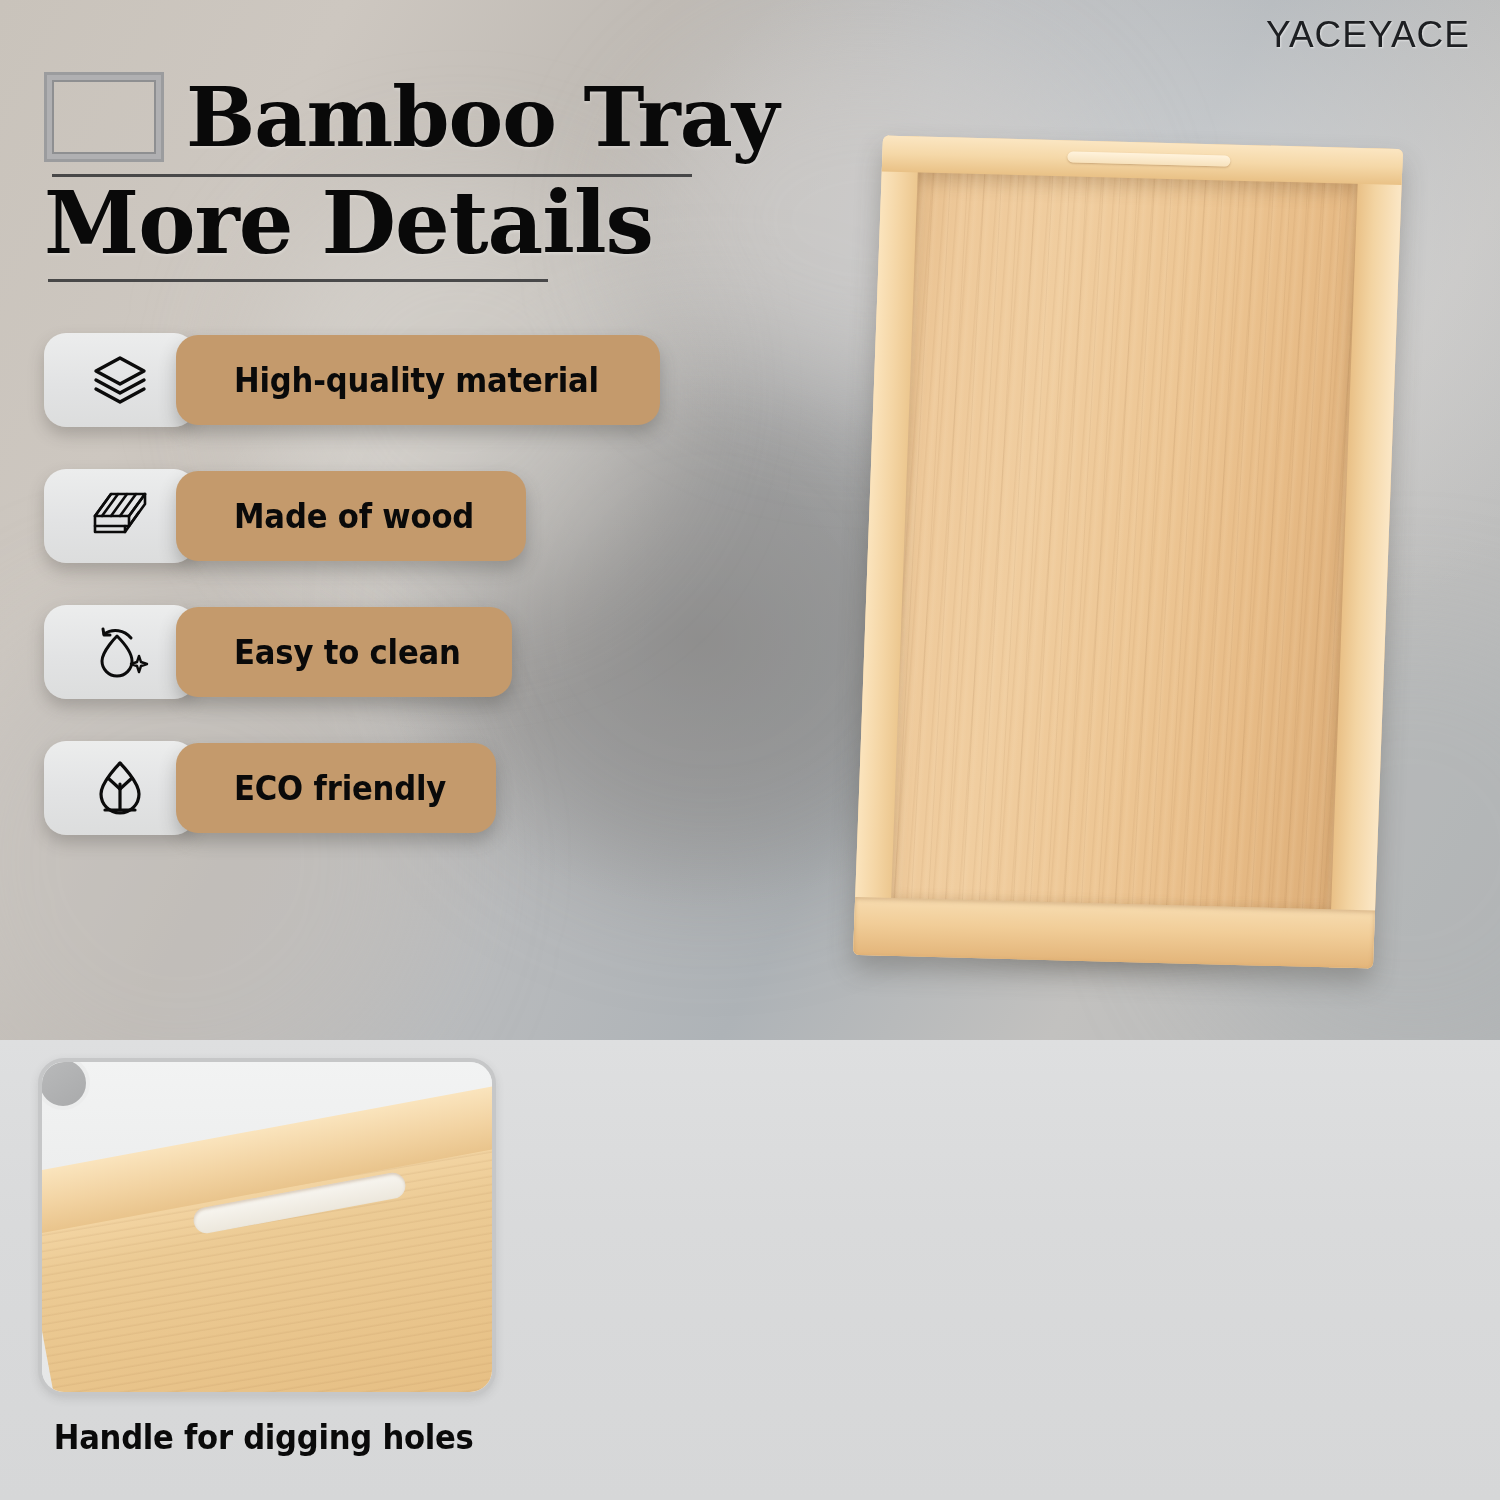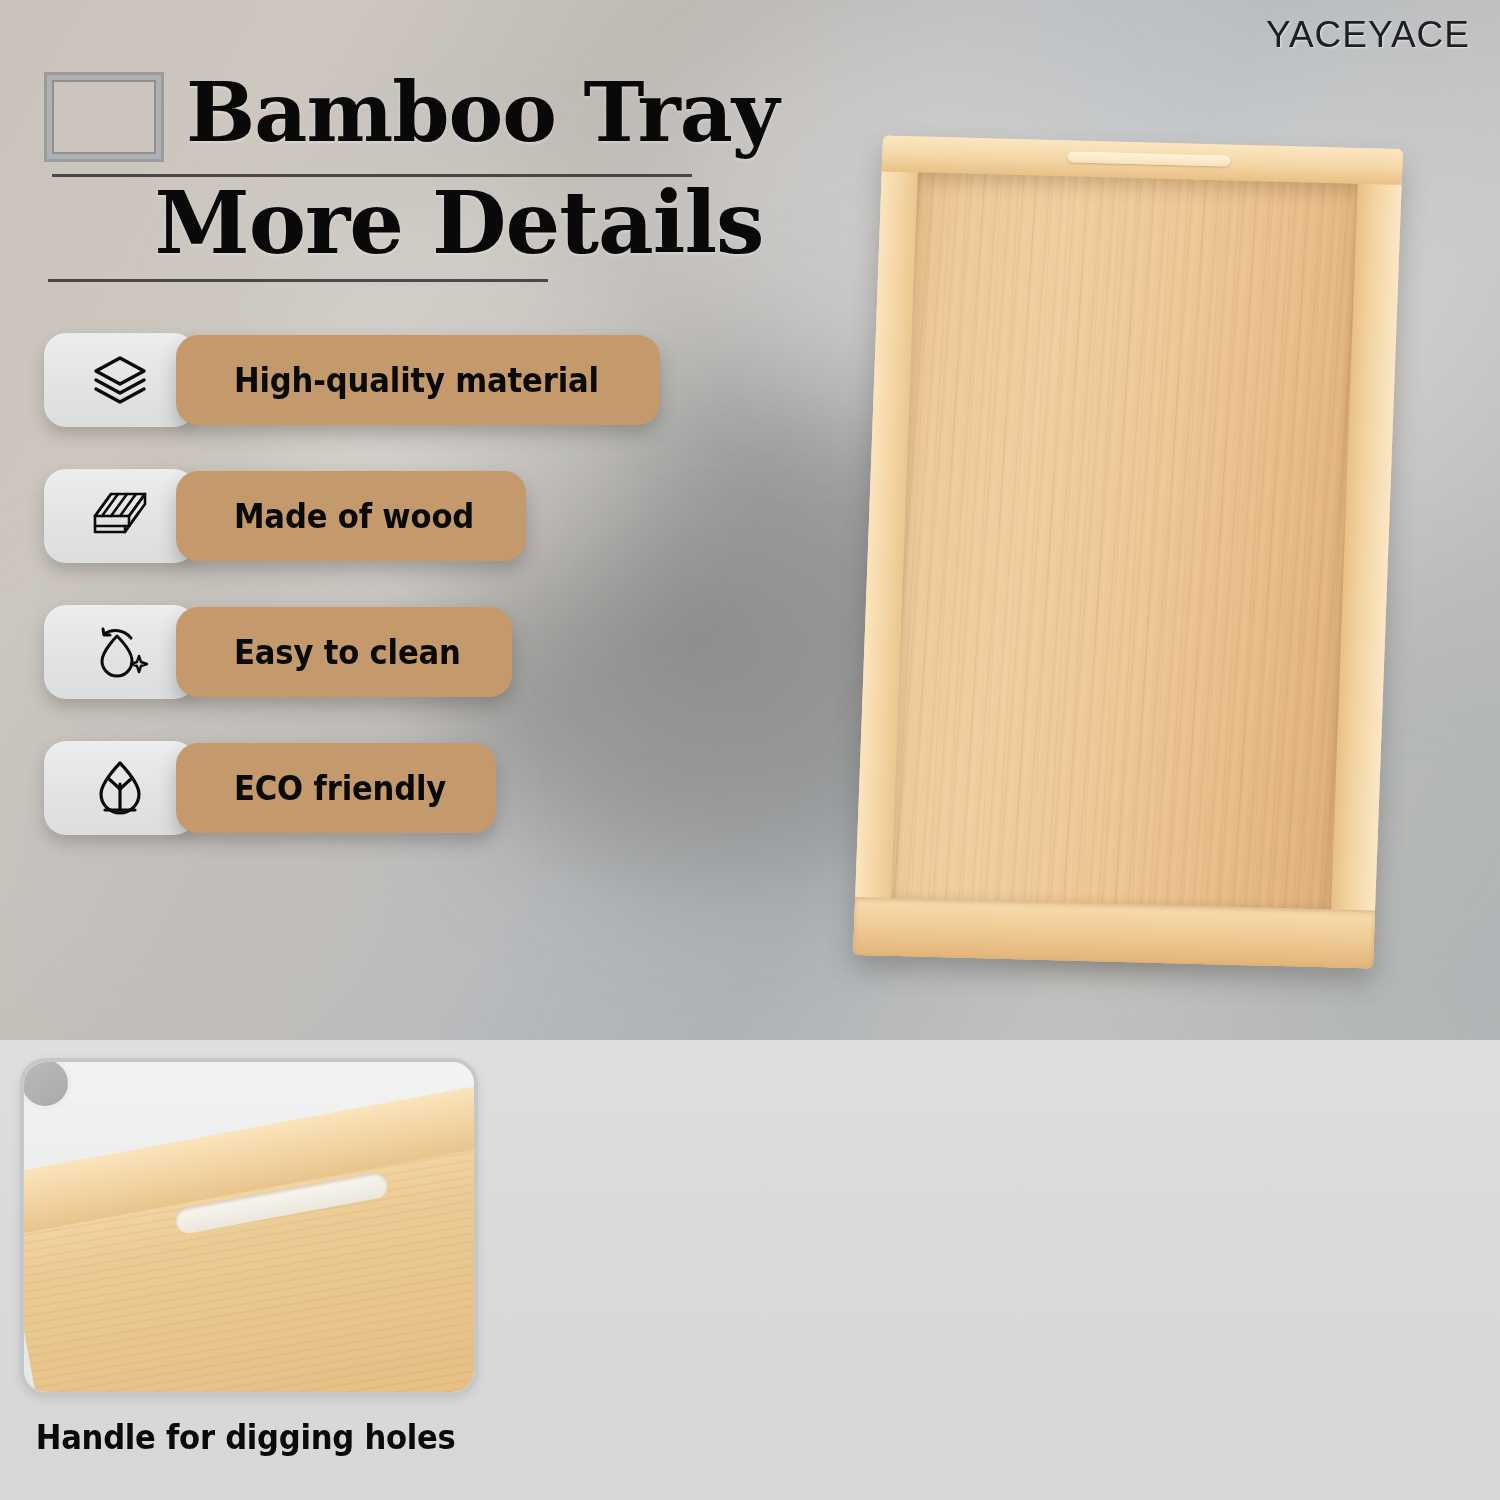--- a/index.html
+++ b/index.html
@@ -35,7 +35,7 @@
 
   
   .title-wrap{position:absolute;left:44px;top:72px;width:830px;}
-  .title-row{display:flex;align-items:flex-start;gap:22px;}
+  .title-row{display:flex;align-items:center;gap:22px;}
   .deco-square{width:114px;height:84px;border:3px solid #9b9c9e;
     box-shadow:inset 0 0 0 5px rgba(255,255,255,.30), inset 0 0 0 7px #8e8f91;
     flex:none;background:transparent;}

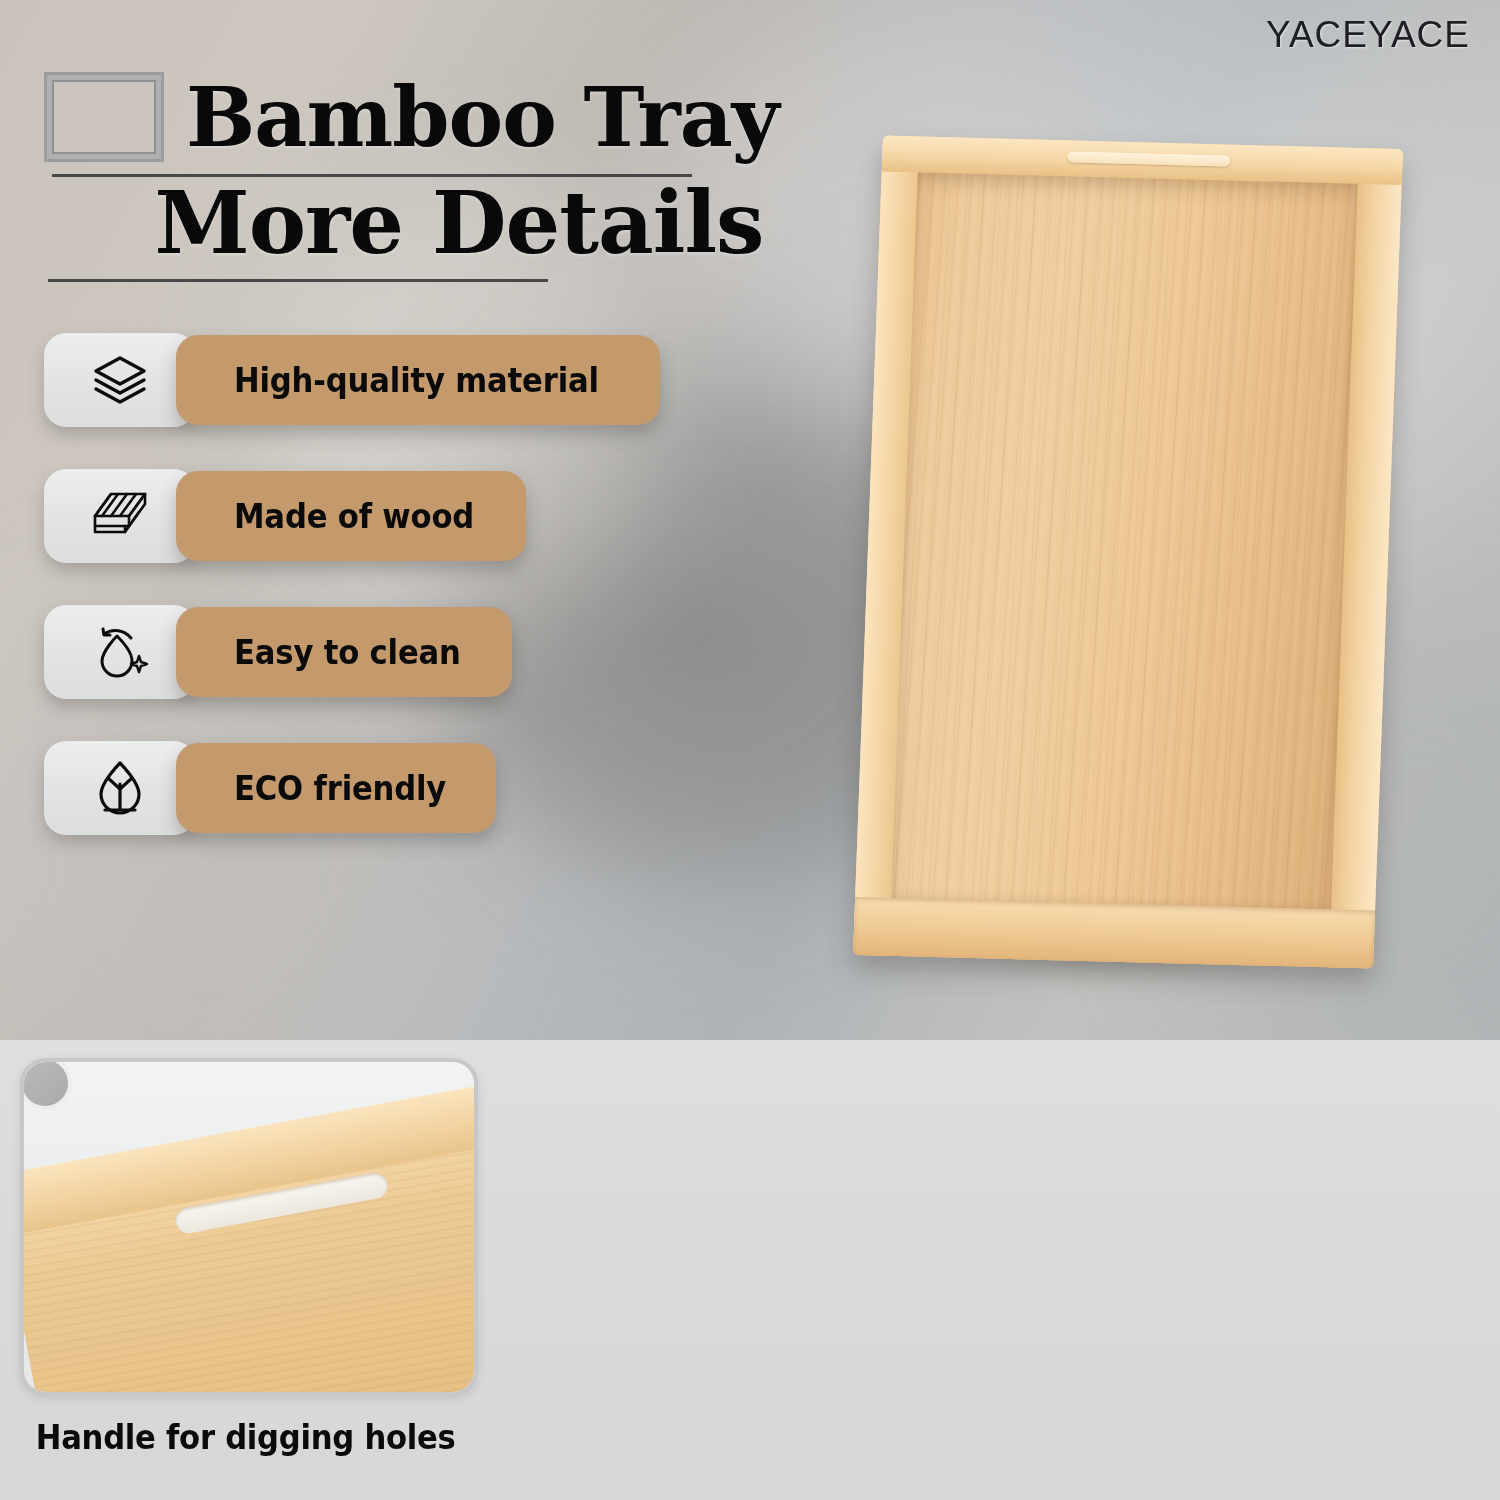--- a/index.html
+++ b/index.html
@@ -42,7 +42,7 @@
   .t-line{font-family:"DejaVu Serif", serif;font-weight:700;
     font-size:82px;line-height:.98;color:#090909;letter-spacing:-1px;
     white-space:nowrap;text-shadow:0 2px 3px rgba(255,255,255,.28);}
-  .t2{font-size:86px;margin-top:4px;text-align:center;}
+  .t2{font-size:86px;margin-top:4px;}
   .rule{height:3px;background:#2b2c2e;opacity:.82;margin-top:12px;}
   .rule-1{width:640px;margin-left:8px;}
   .rule-2{width:500px;margin-left:4px;margin-top:14px;}

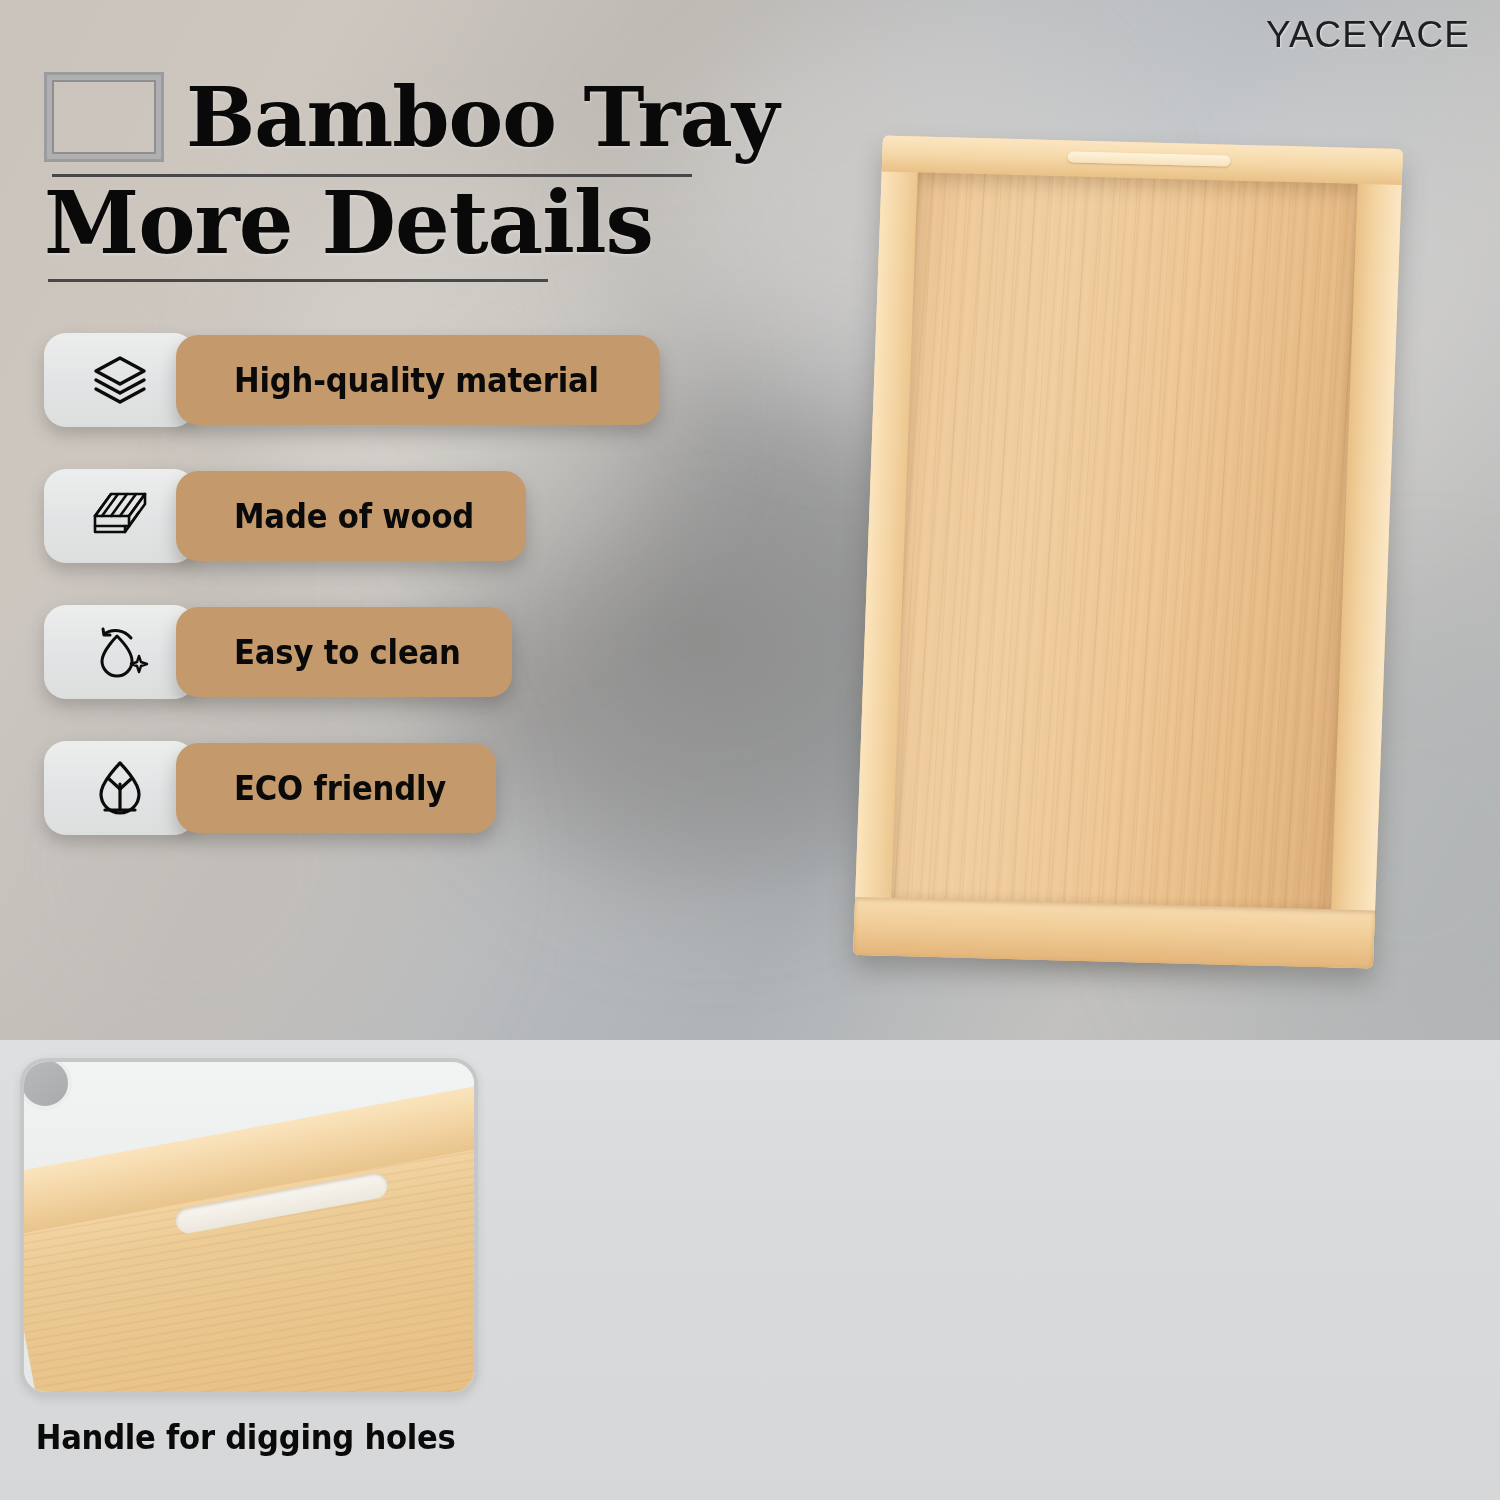--- a/index.html
+++ b/index.html
@@ -105,7 +105,7 @@
   .band{position:absolute;left:0;top:1040px;width:1500px;height:460px;
     background:linear-gradient(180deg,#dedfe0 0%,#d9dadb 40%,#d6d7d8 100%);}
   .thumbs{position:absolute;left:0;top:18px;width:1384px;
-    display:flex;justify-content:space-between;padding:0 20px;box-sizing:border-box;}
+    display:flex;justify-content:space-between;padding:0 38px;box-sizing:border-box;}
   .thumb{width:450px;}
   .thumb-frame{position:relative;width:450px;height:330px;border-radius:26px;
     border:4px solid #c6c7c8;background:#ebecec;overflow:hidden;

